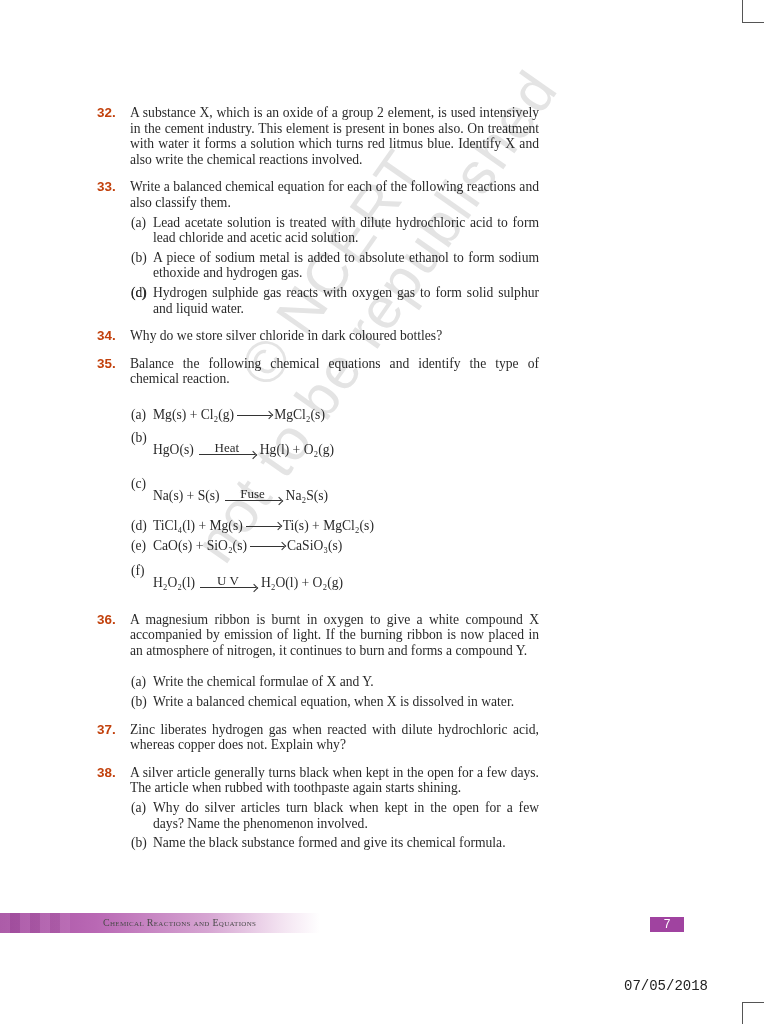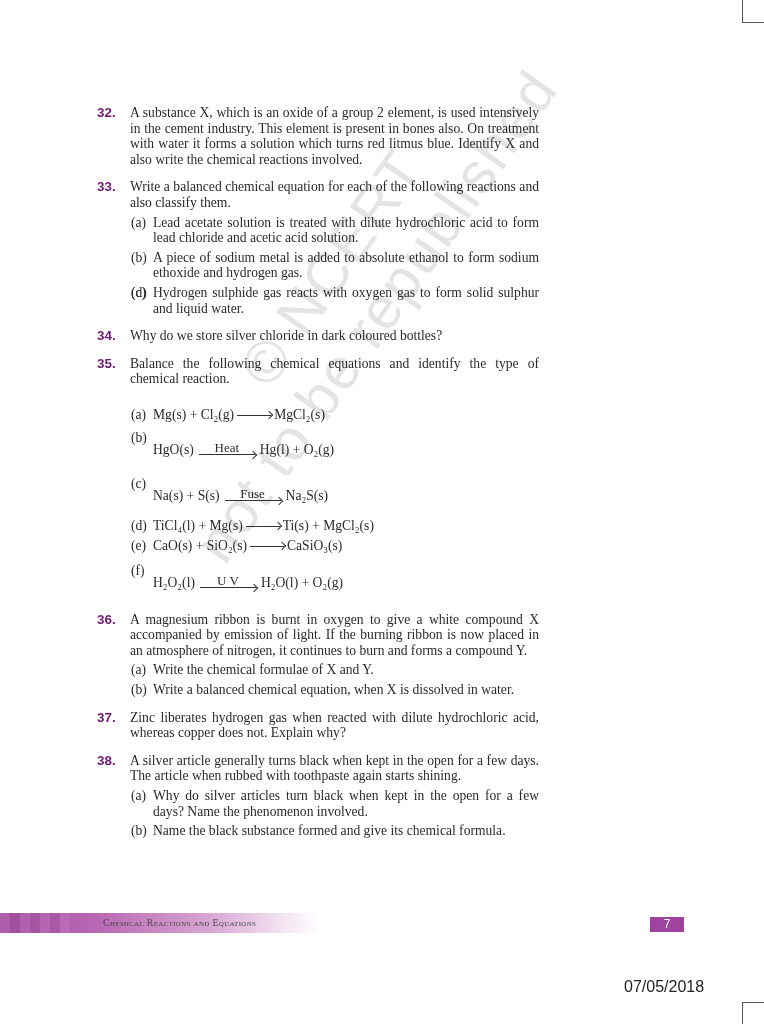--- a/index.html
+++ b/index.html
@@ -15,7 +15,7 @@
   .content { position:absolute; left:97px; top:105px; width:442px; z-index:1; font-size:13.6px; line-height:15.6px; }
   .q { position:relative; padding-left:33px; text-align:justify; margin-bottom:12px; }
   .qnum { position:absolute; left:0; top:0; font-family:"Liberation Sans","DejaVu Sans",sans-serif;
-          font-weight:bold; font-size:13.4px; color:#701a75; }
+          font-weight:bold; font-size:13.4px; color:#c2410c; }
   .sub { position:relative; padding-left:56px; text-align:justify; margin-top:4px; }
   .sublabel { position:absolute; left:34px; top:0; }
   .eq { position:relative; padding-left:56px; white-space:nowrap; }

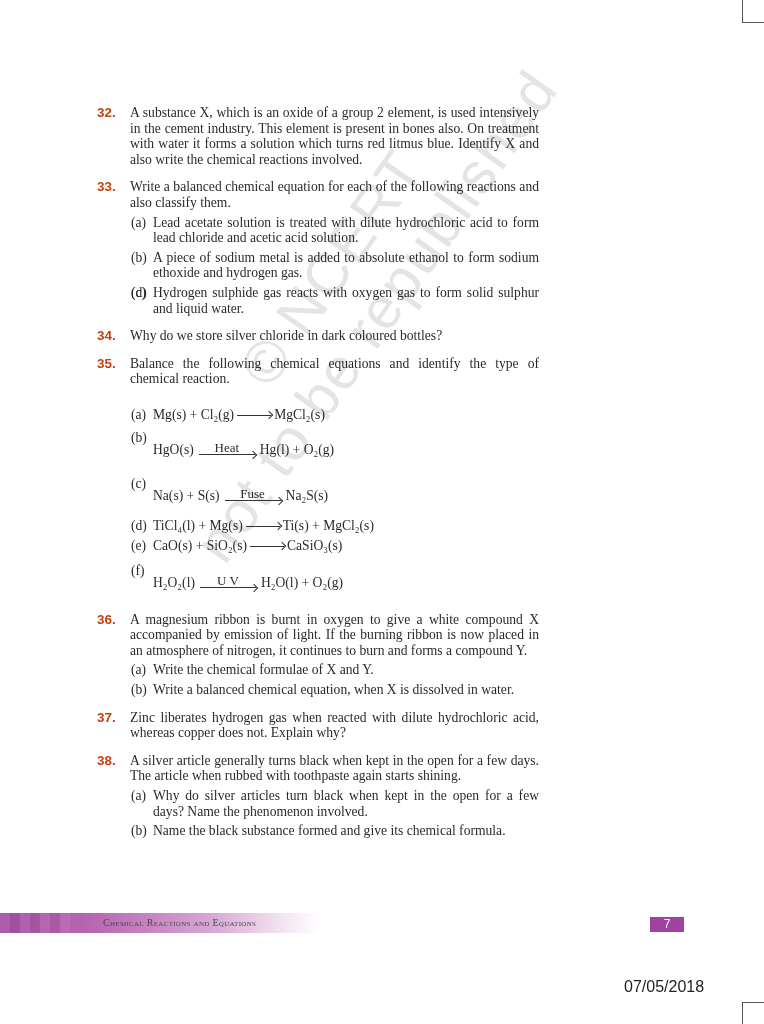--- a/index.html
+++ b/index.html
@@ -115,7 +115,7 @@
     </div>
   </div>
 
-  <div class="q" style="margin-bottom:4px">
+  <div class="q" style="margin-bottom:16px">
     <span class="qnum">36.</span>
     <span>A magnesium ribbon is burnt in oxygen to give a white compound X accompanied by emission of light. If the burning ribbon is now placed in an atmosphere of nitrogen, it continues to burn and forms a compound Y.</span>
   </div>

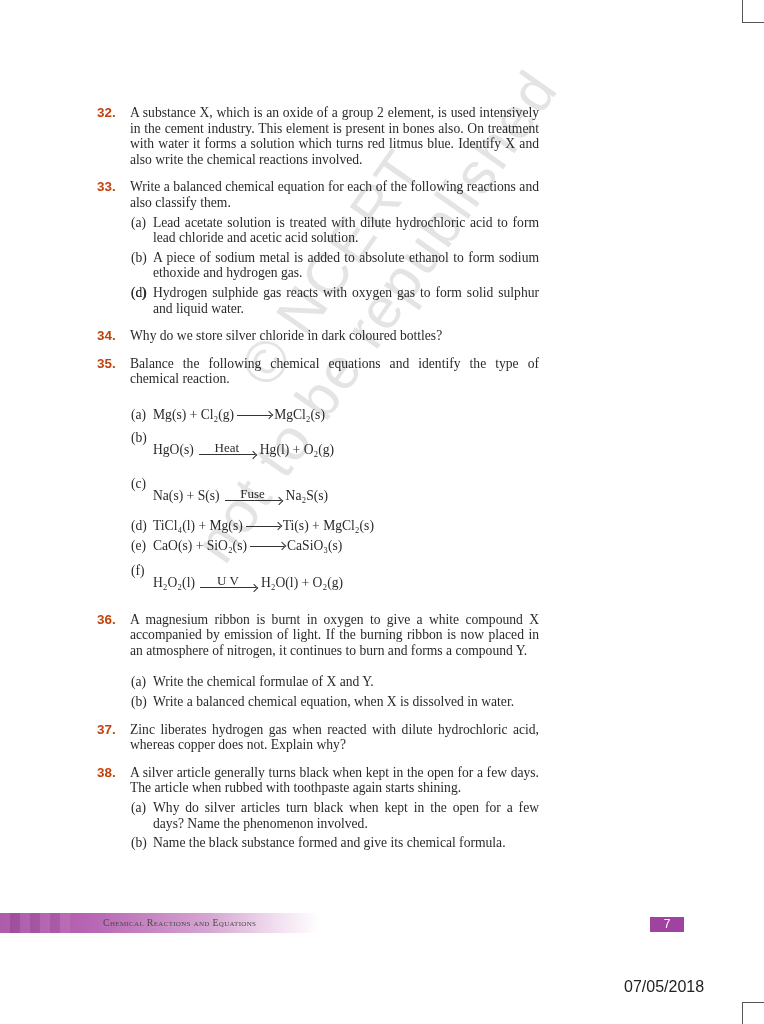--- a/index.html
+++ b/index.html
@@ -36,8 +36,8 @@
                   font-variant:small-caps; z-index:2;text-align:right; }
   .page-badge { position:absolute; left:650px; top:917px; width:34px; height:15px; background:#a043a0; color:#fff;
                 font-family:"Liberation Sans","DejaVu Sans",sans-serif; font-size:12px; line-height:15px; text-align:center; }
-  .date { position:absolute; left:624px; top:978px; font-family:Liberation Sans, sans-serif;
-          font-size:16px; color:#222; }
+  .date { position:absolute; left:624px; top:978px; font-family:Liberation Mono, monospace;
+          font-size:14px; color:#222; }
 </style>
 </head>
 <body>

